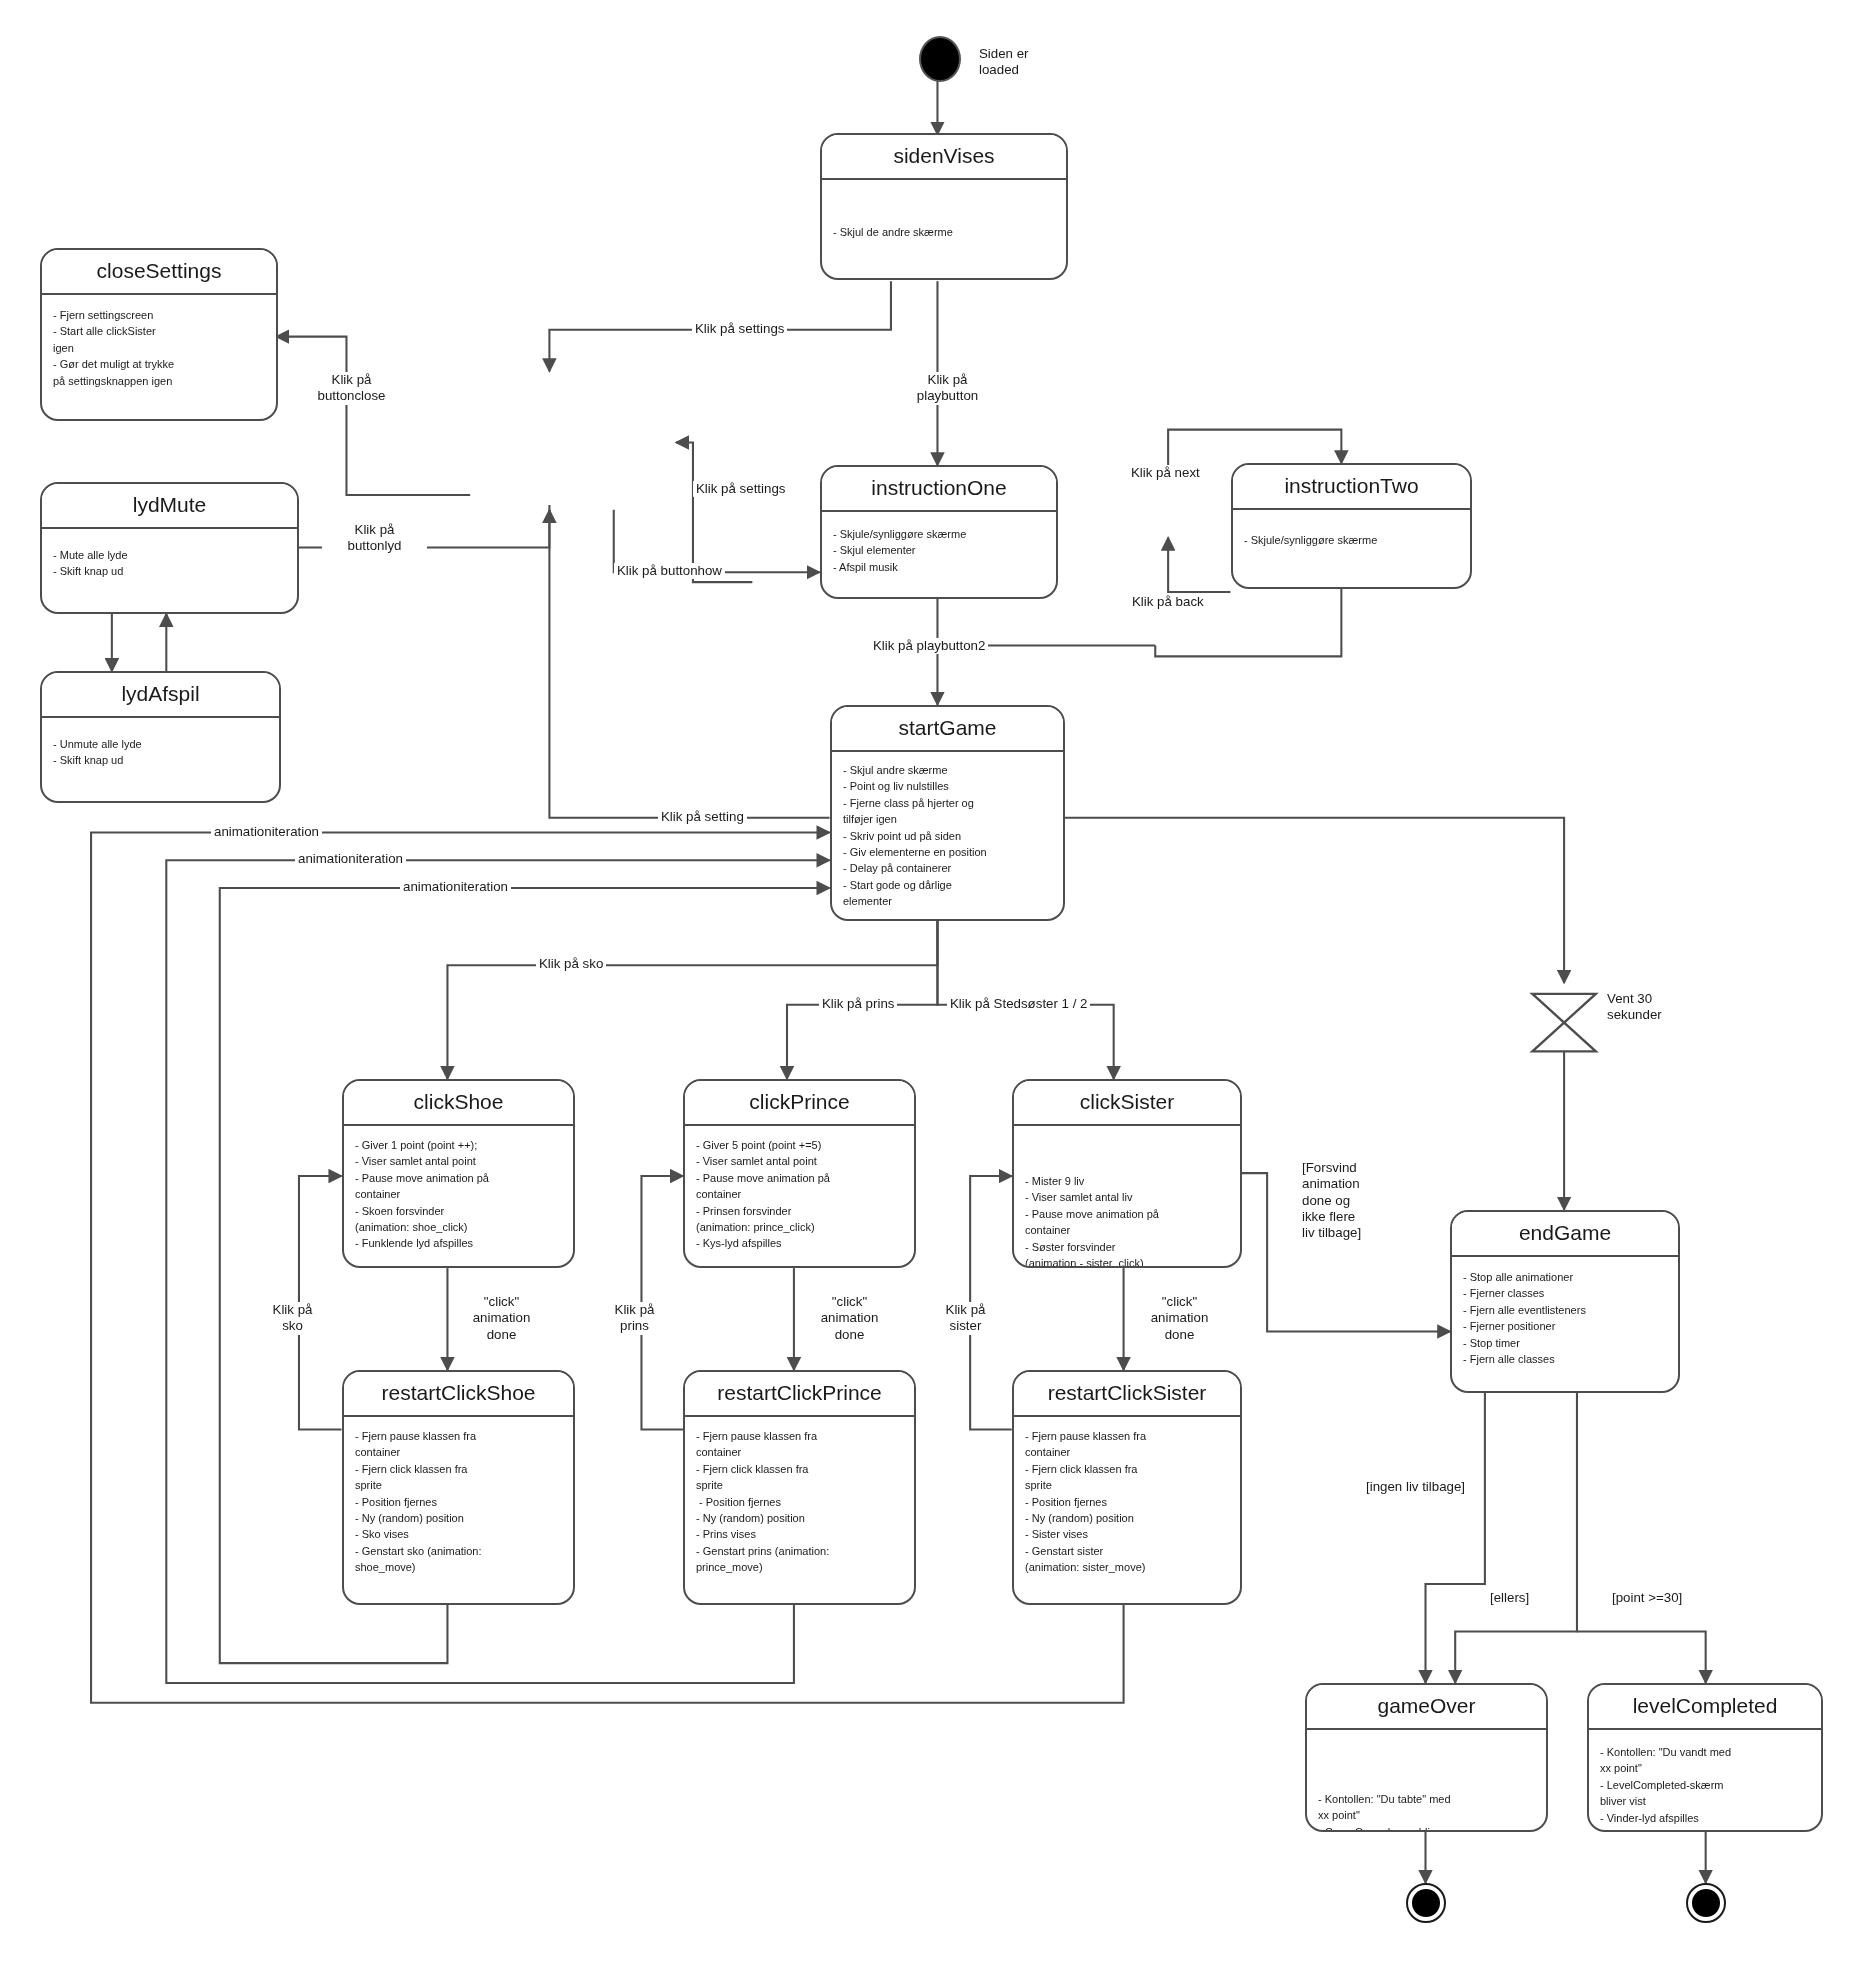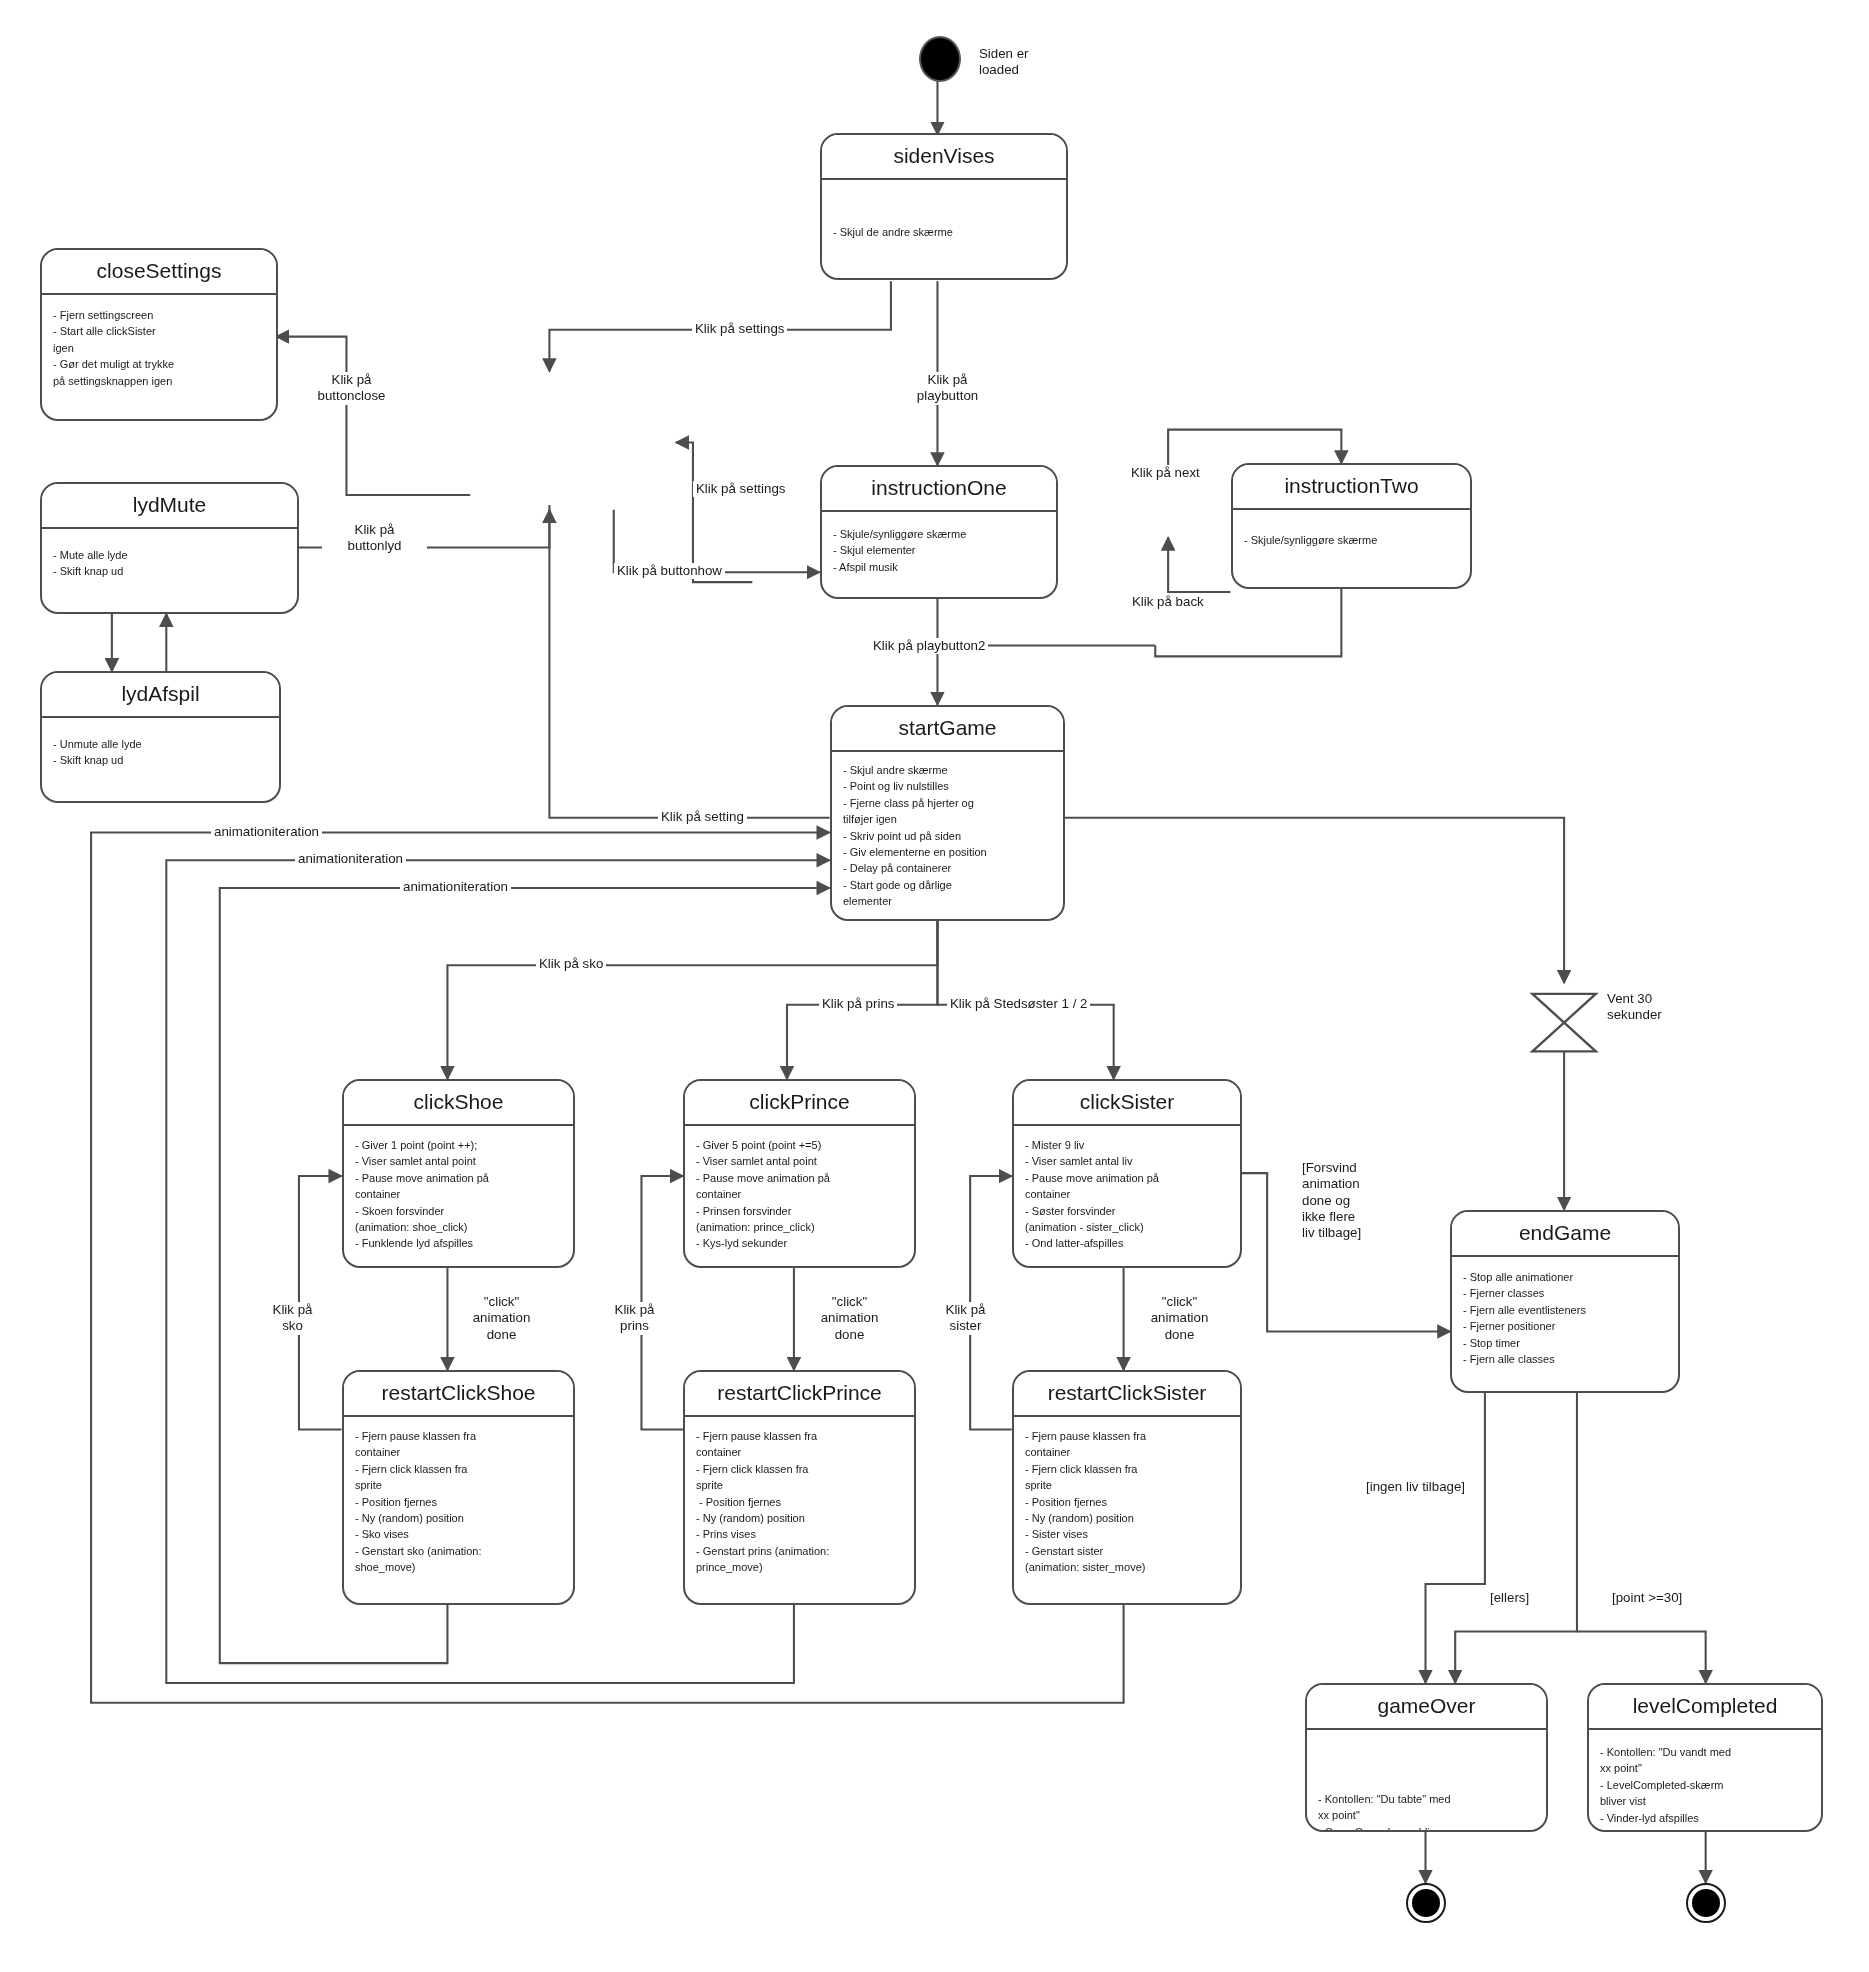--- a/index.html
+++ b/index.html
@@ -269,7 +269,7 @@
     </div>
   </div>
 
-  <div class="state" style="left:1012px; top:1079px; width:230px; height:189px;">
+  <div class="state" style="left:1012px; top:1079px; width:230px; height:189px;gap:36px;">
     <div class="state-title">clickSister</div>
     <div class="state-body" style="padding-top:11px;">
       <div class="ln">- Mister 9 liv</div>

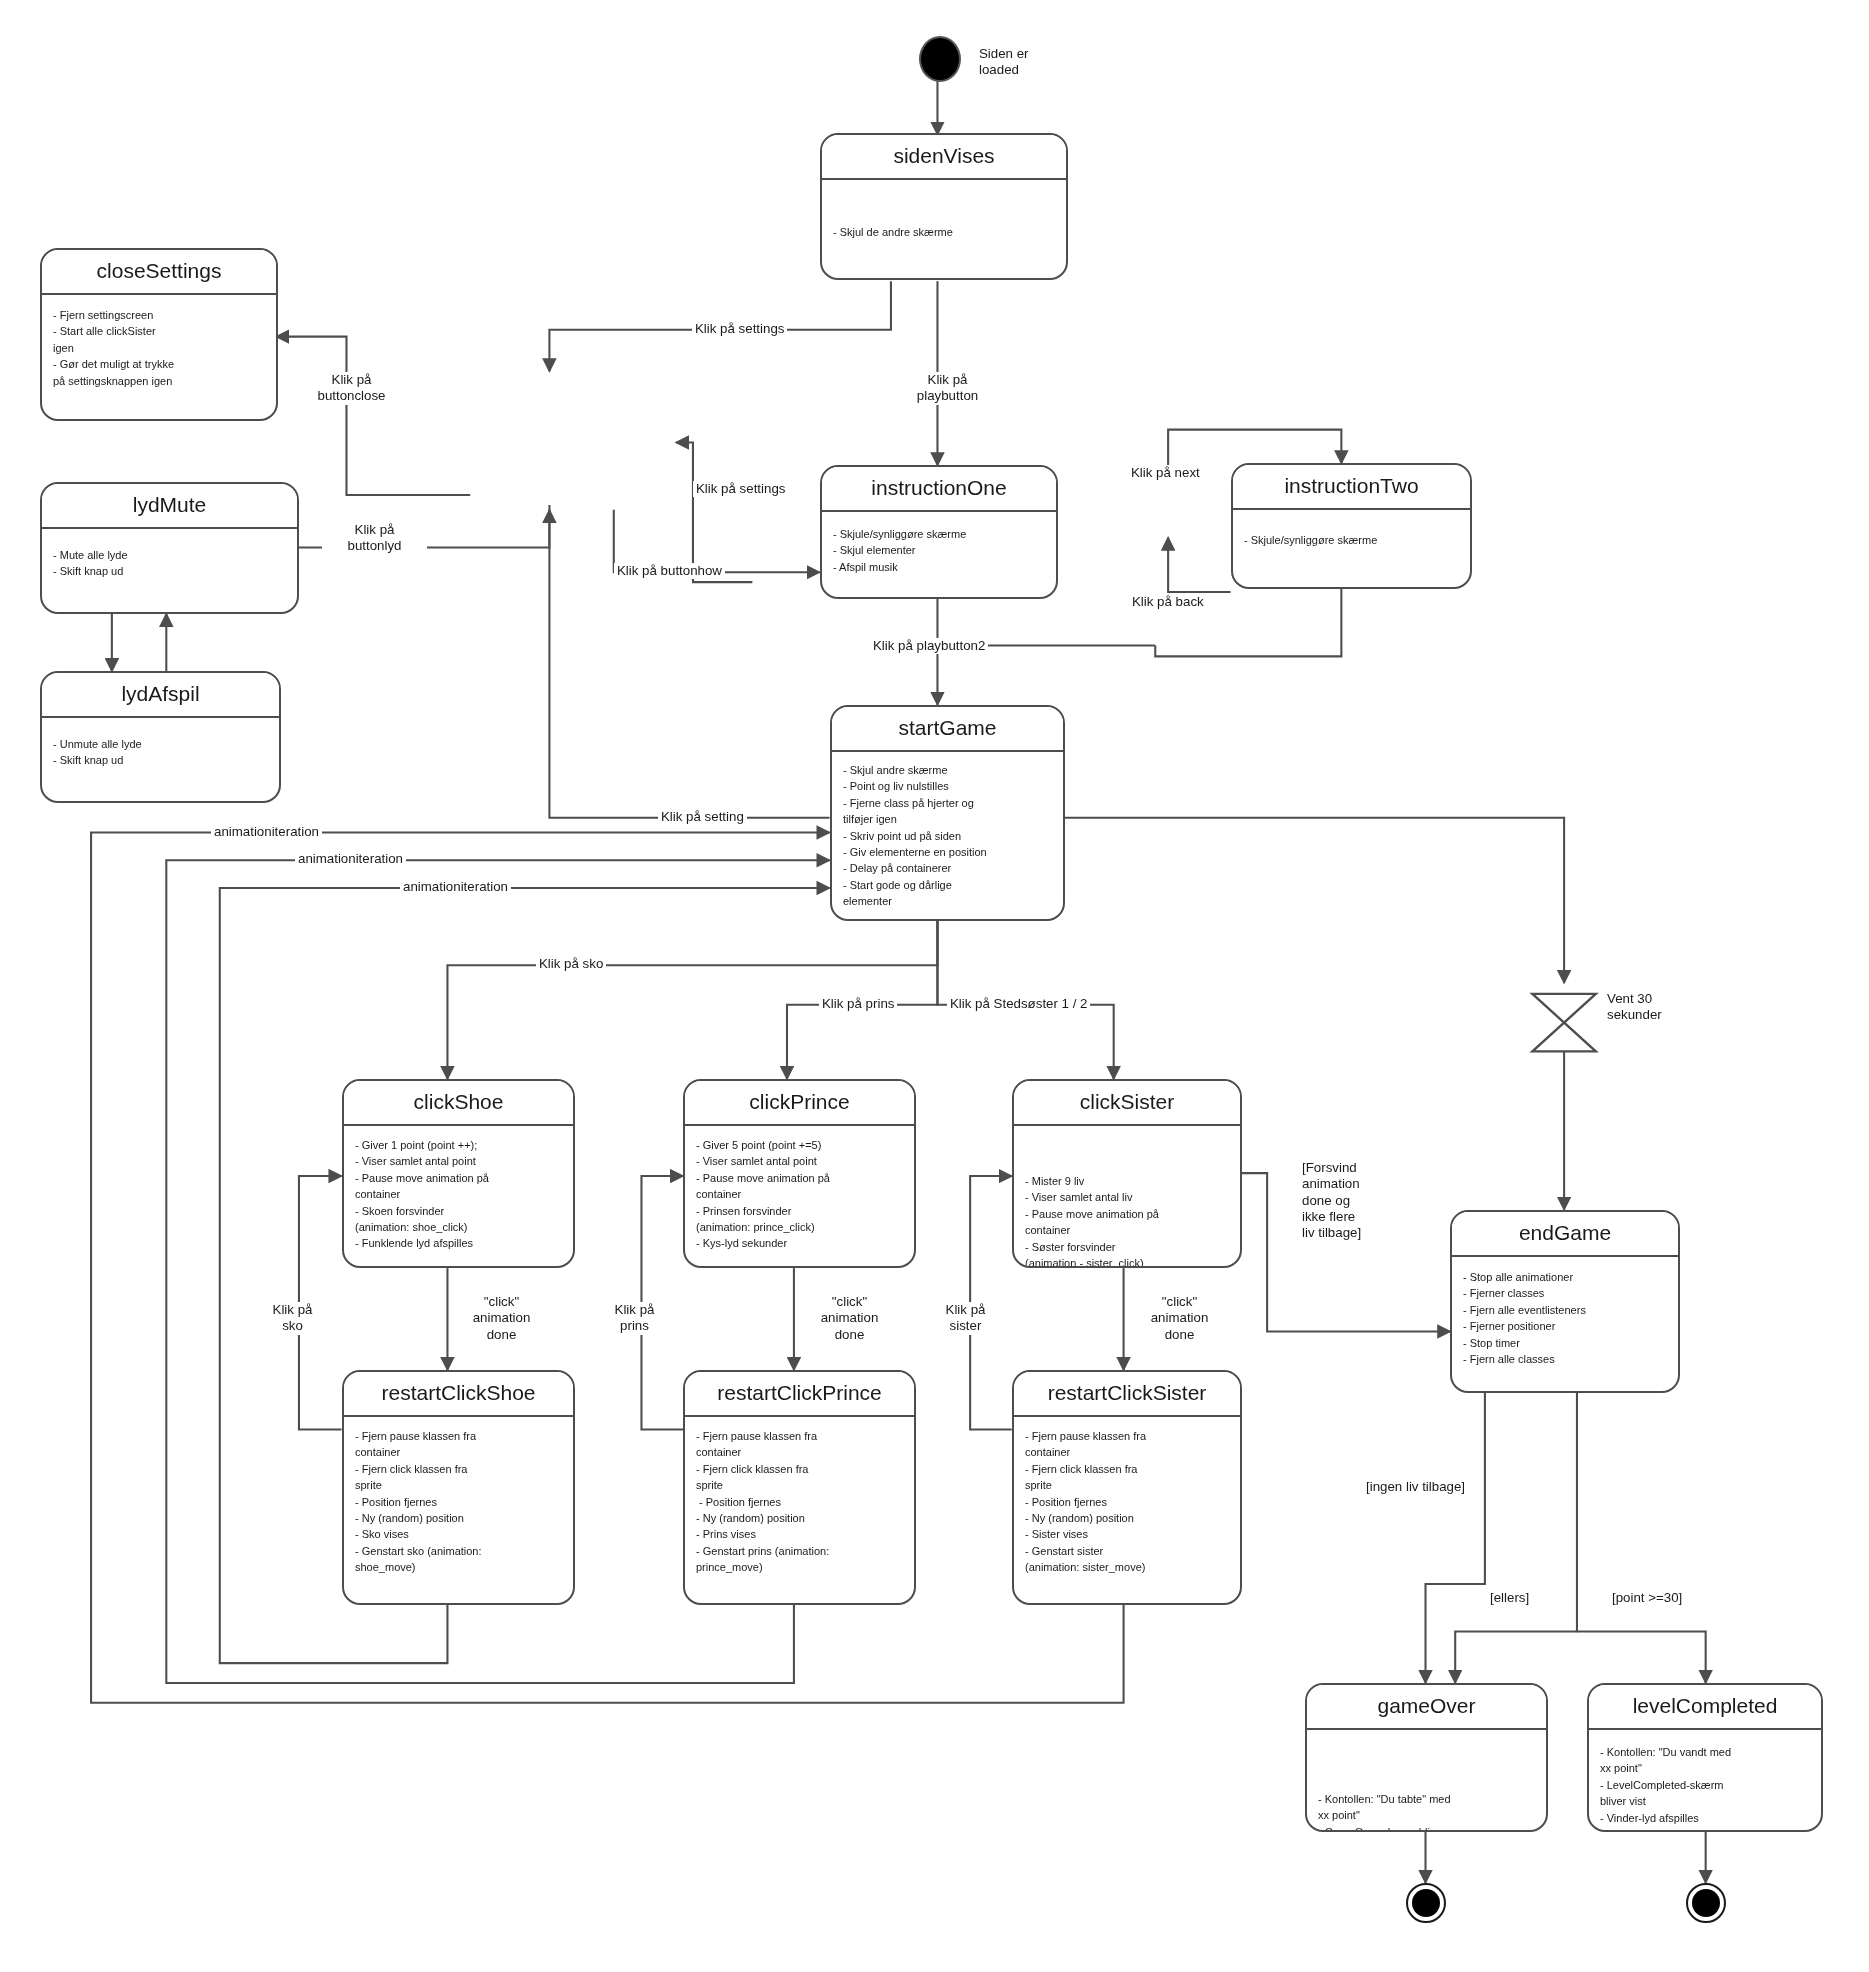--- a/index.html
+++ b/index.html
@@ -265,7 +265,7 @@
       <div class="ln">container</div>
       <div class="ln">- Prinsen forsvinder</div>
       <div class="ln">(animation: prince_click)</div>
-      <div class="ln">- Kys-lyd sekunder</div>
+      <div class="ln">- Kys-lyd afspilles</div>
     </div>
   </div>
 

